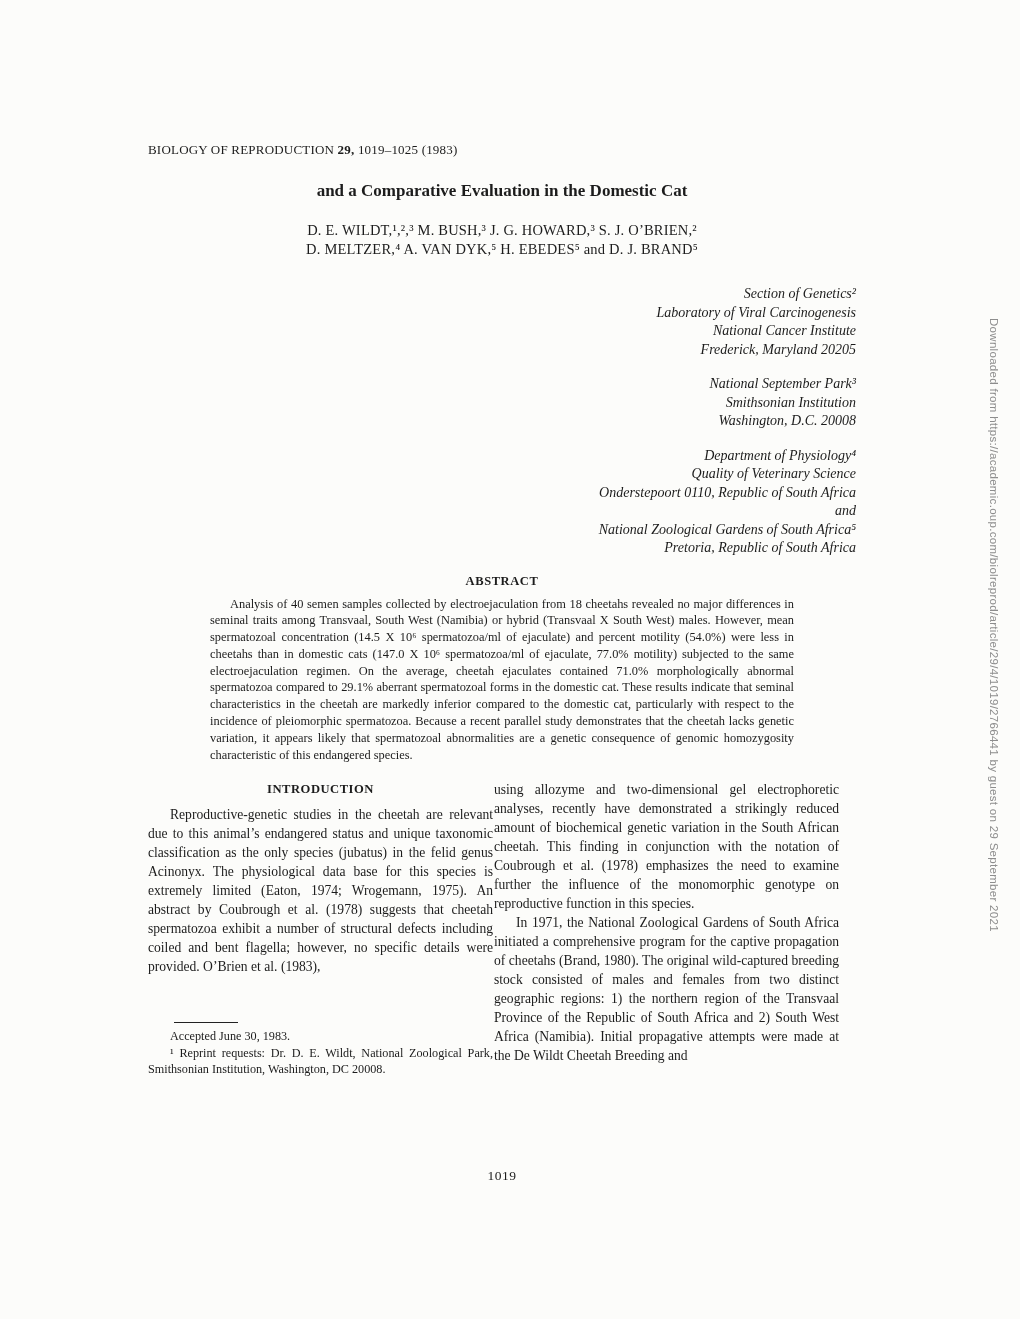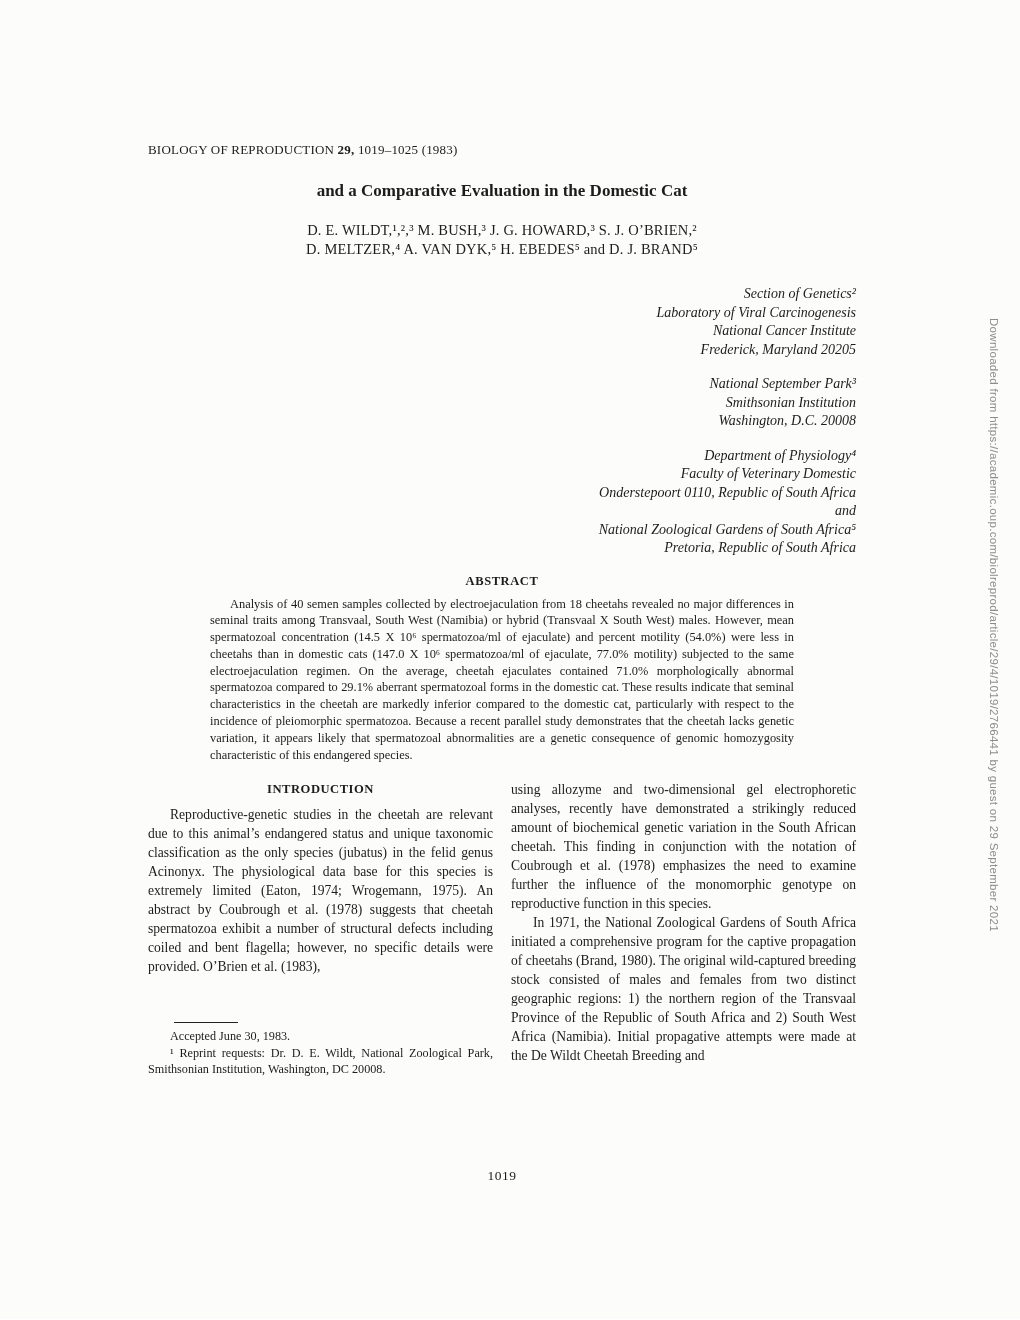--- a/index.html
+++ b/index.html
@@ -149,7 +149,7 @@
       </div>
       <div class="affil-block">
         <div>Department of Physiology⁴</div>
-        <div>Faculty of Veterinary Domestic</div>
+        <div>Quality of Veterinary Science</div>
         <div>Onderstepoort 0110, Republic of South Africa</div>
         <div>and</div>
         <div>National Zoological Gardens of South Africa⁵</div>

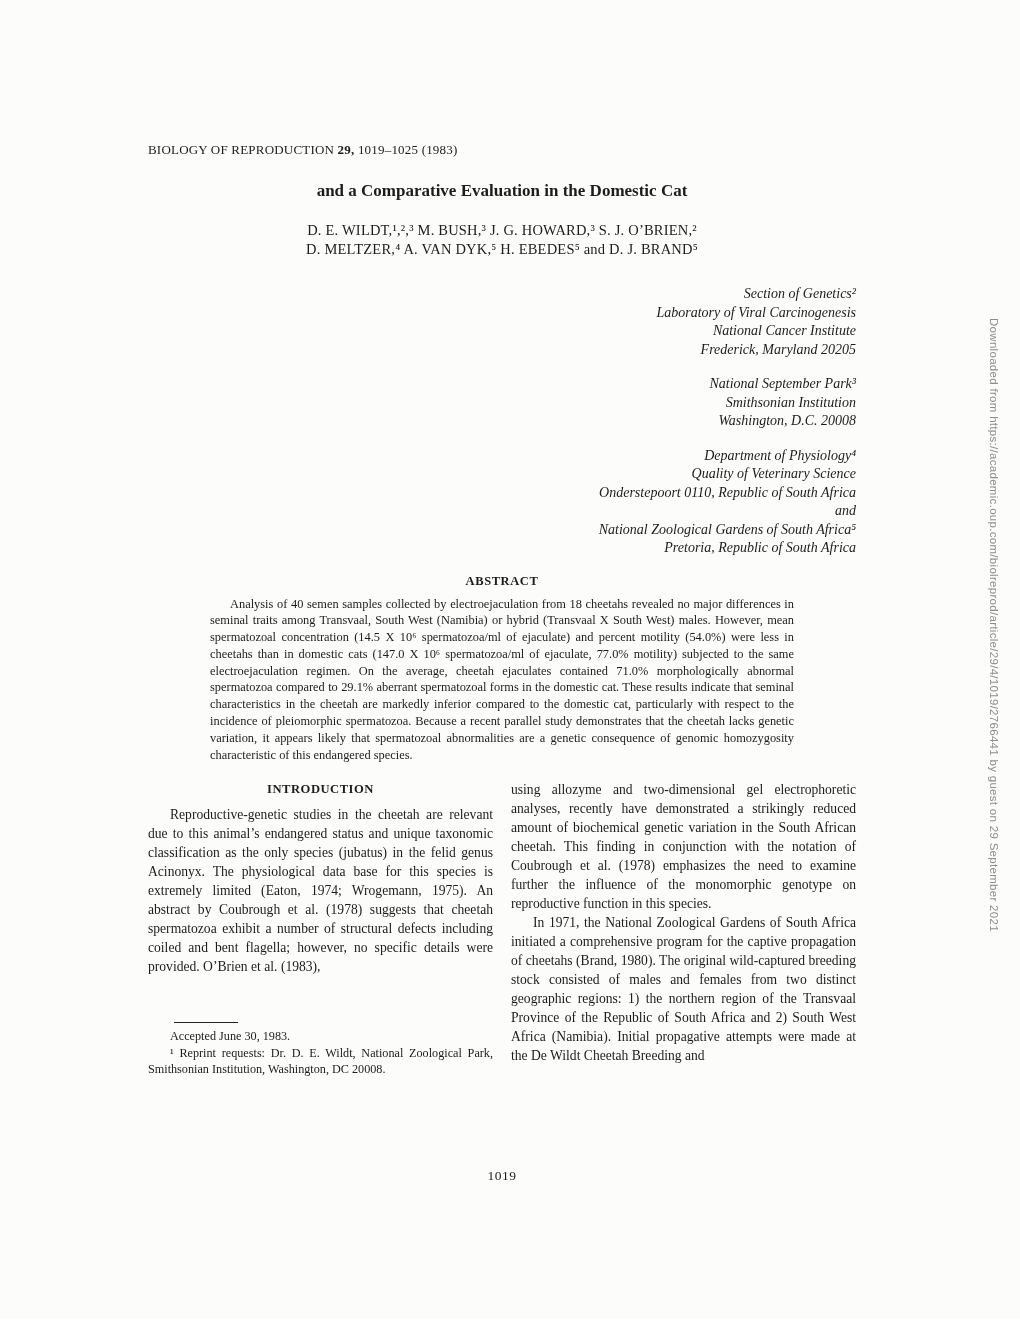--- a/index.html
+++ b/index.html
@@ -62,7 +62,7 @@
   .columns{
     margin-top:17px;
     display:flex;
-    gap:18px;
+    gap:1px;
   }
   .col{
     width:345px;

